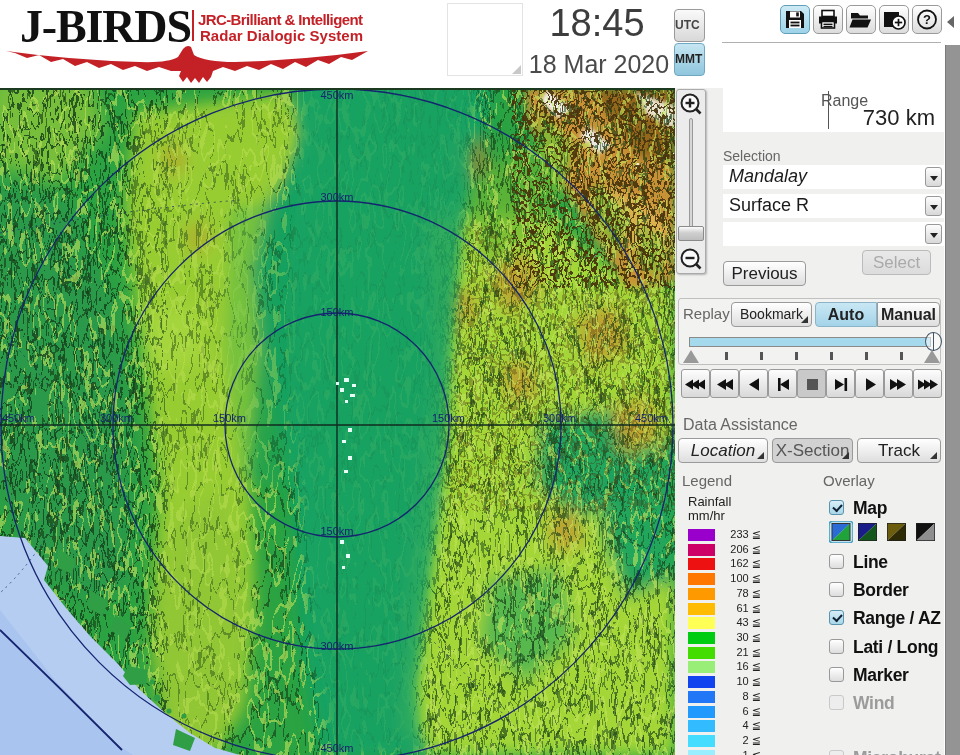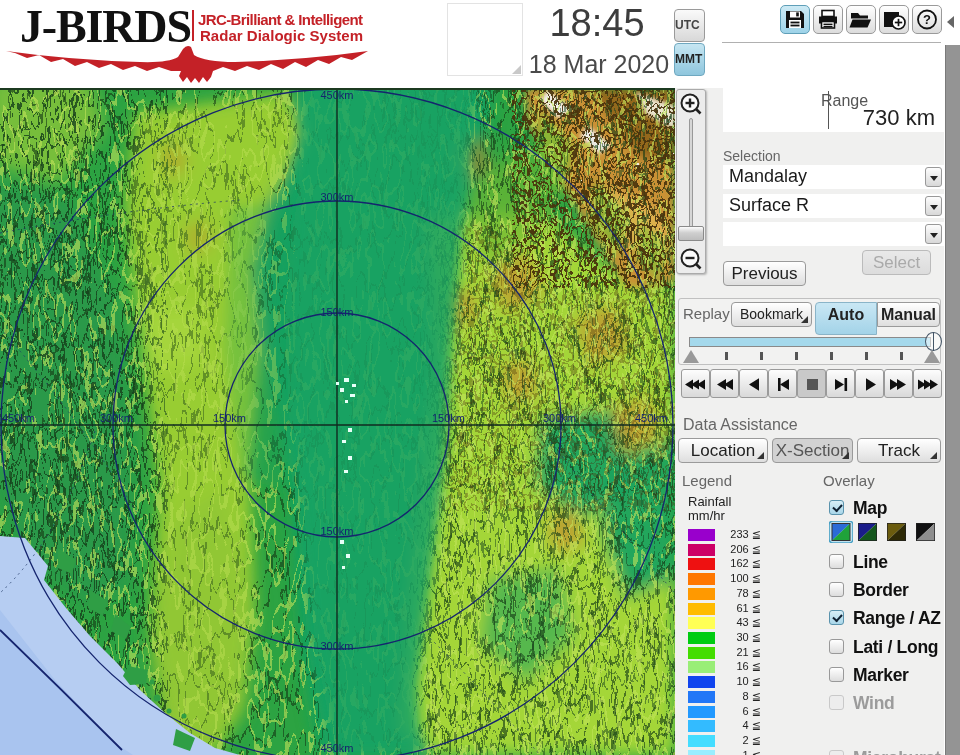--- a/index.html
+++ b/index.html
@@ -382,7 +382,7 @@
         <div id="rngval">730 km</div>
       </div>
     <div id="sellab">Selection</div>
-    <div class="selrow" style="top:77px;">
+    <div class="selrow" style="top:77px;font-style:italic;">
         <div class="txt">Mandalay</div>
         <div class="drop"></div>
       </div>

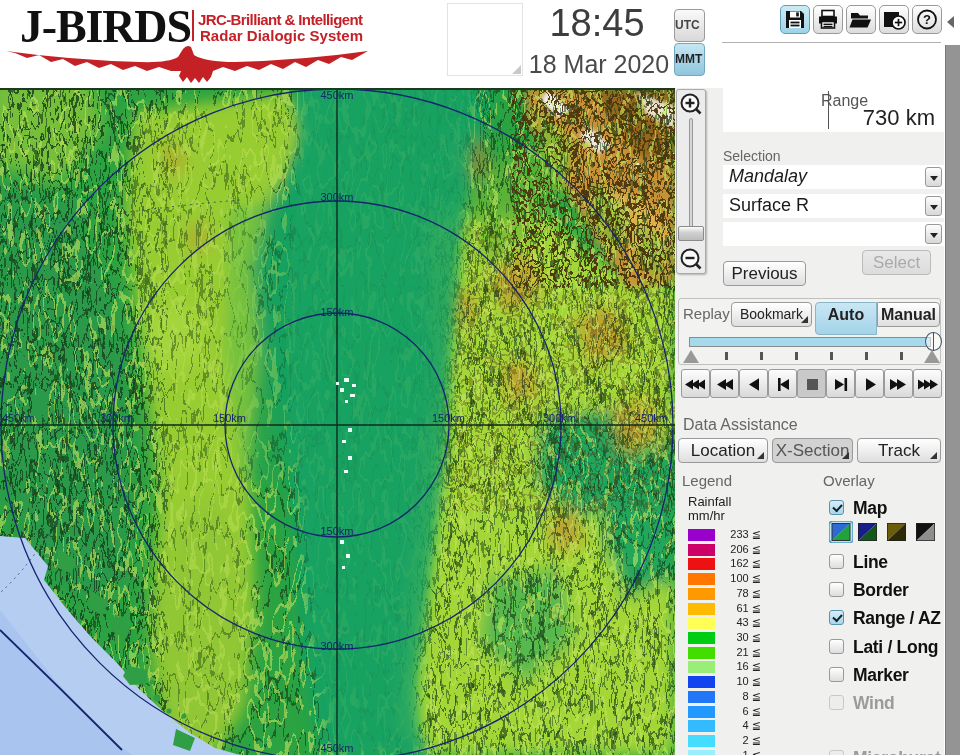--- a/index.html
+++ b/index.html
@@ -57,7 +57,7 @@
   border-radius:3px;background:#f2f2f1;}
 #replaylab{position:absolute;left:4px;top:6px;font-size:15px;color:#666;}
 #bookmark{left:52px;top:3px;width:81px;font-size:14px;line-height:23px;}
-#autob{position:absolute;left:136px;top:3px;width:62px;height:33px;border:1px solid #8ab4c8;
+#autob{position:absolute;left:136px;top:3px;width:62px;height:25px;border:1px solid #8ab4c8;
   border-radius:4px 0 0 4px;background:linear-gradient(#c9e7f4,#a3d3e8);font-size:16px;font-weight:bold;
   color:#222;text-align:center;line-height:23px;}
 #manualb{position:absolute;left:198px;top:3px;width:63px;height:25px;border:1px solid #9a9a9a;

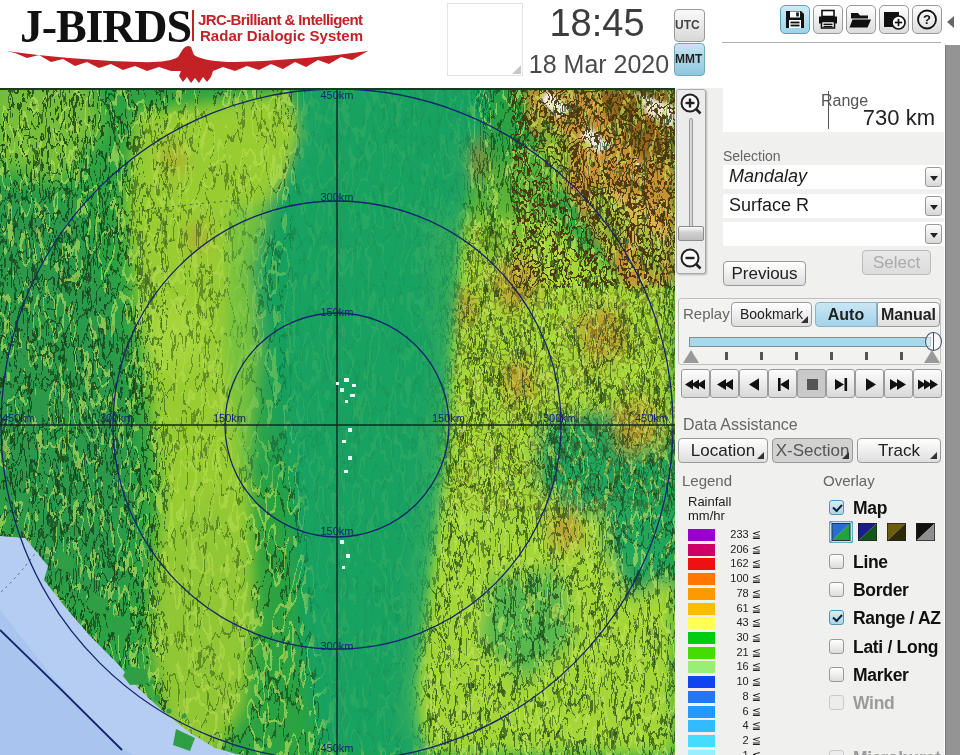--- a/index.html
+++ b/index.html
@@ -448,7 +448,7 @@
           <polygon points="24,14.5 16,9.54 16,19.46" fill="#111"></polygon>
         </svg></div>
     <div id="dalab">Data Assistance</div>
-    <div id="locb" class="btn cornr" style="line-height:23px;">Location</div>
+    <div id="locb" class="btn cornr" style="line-height:23px;font-style:italic;">Location</div>
     <div id="xsecb" class="btn pressed cornr" style="line-height:23px;">X-Section</div>
     <div id="trackb" class="btn cornr" style="line-height:23px;">Track</div>
     <div id="leglab">Legend</div>

